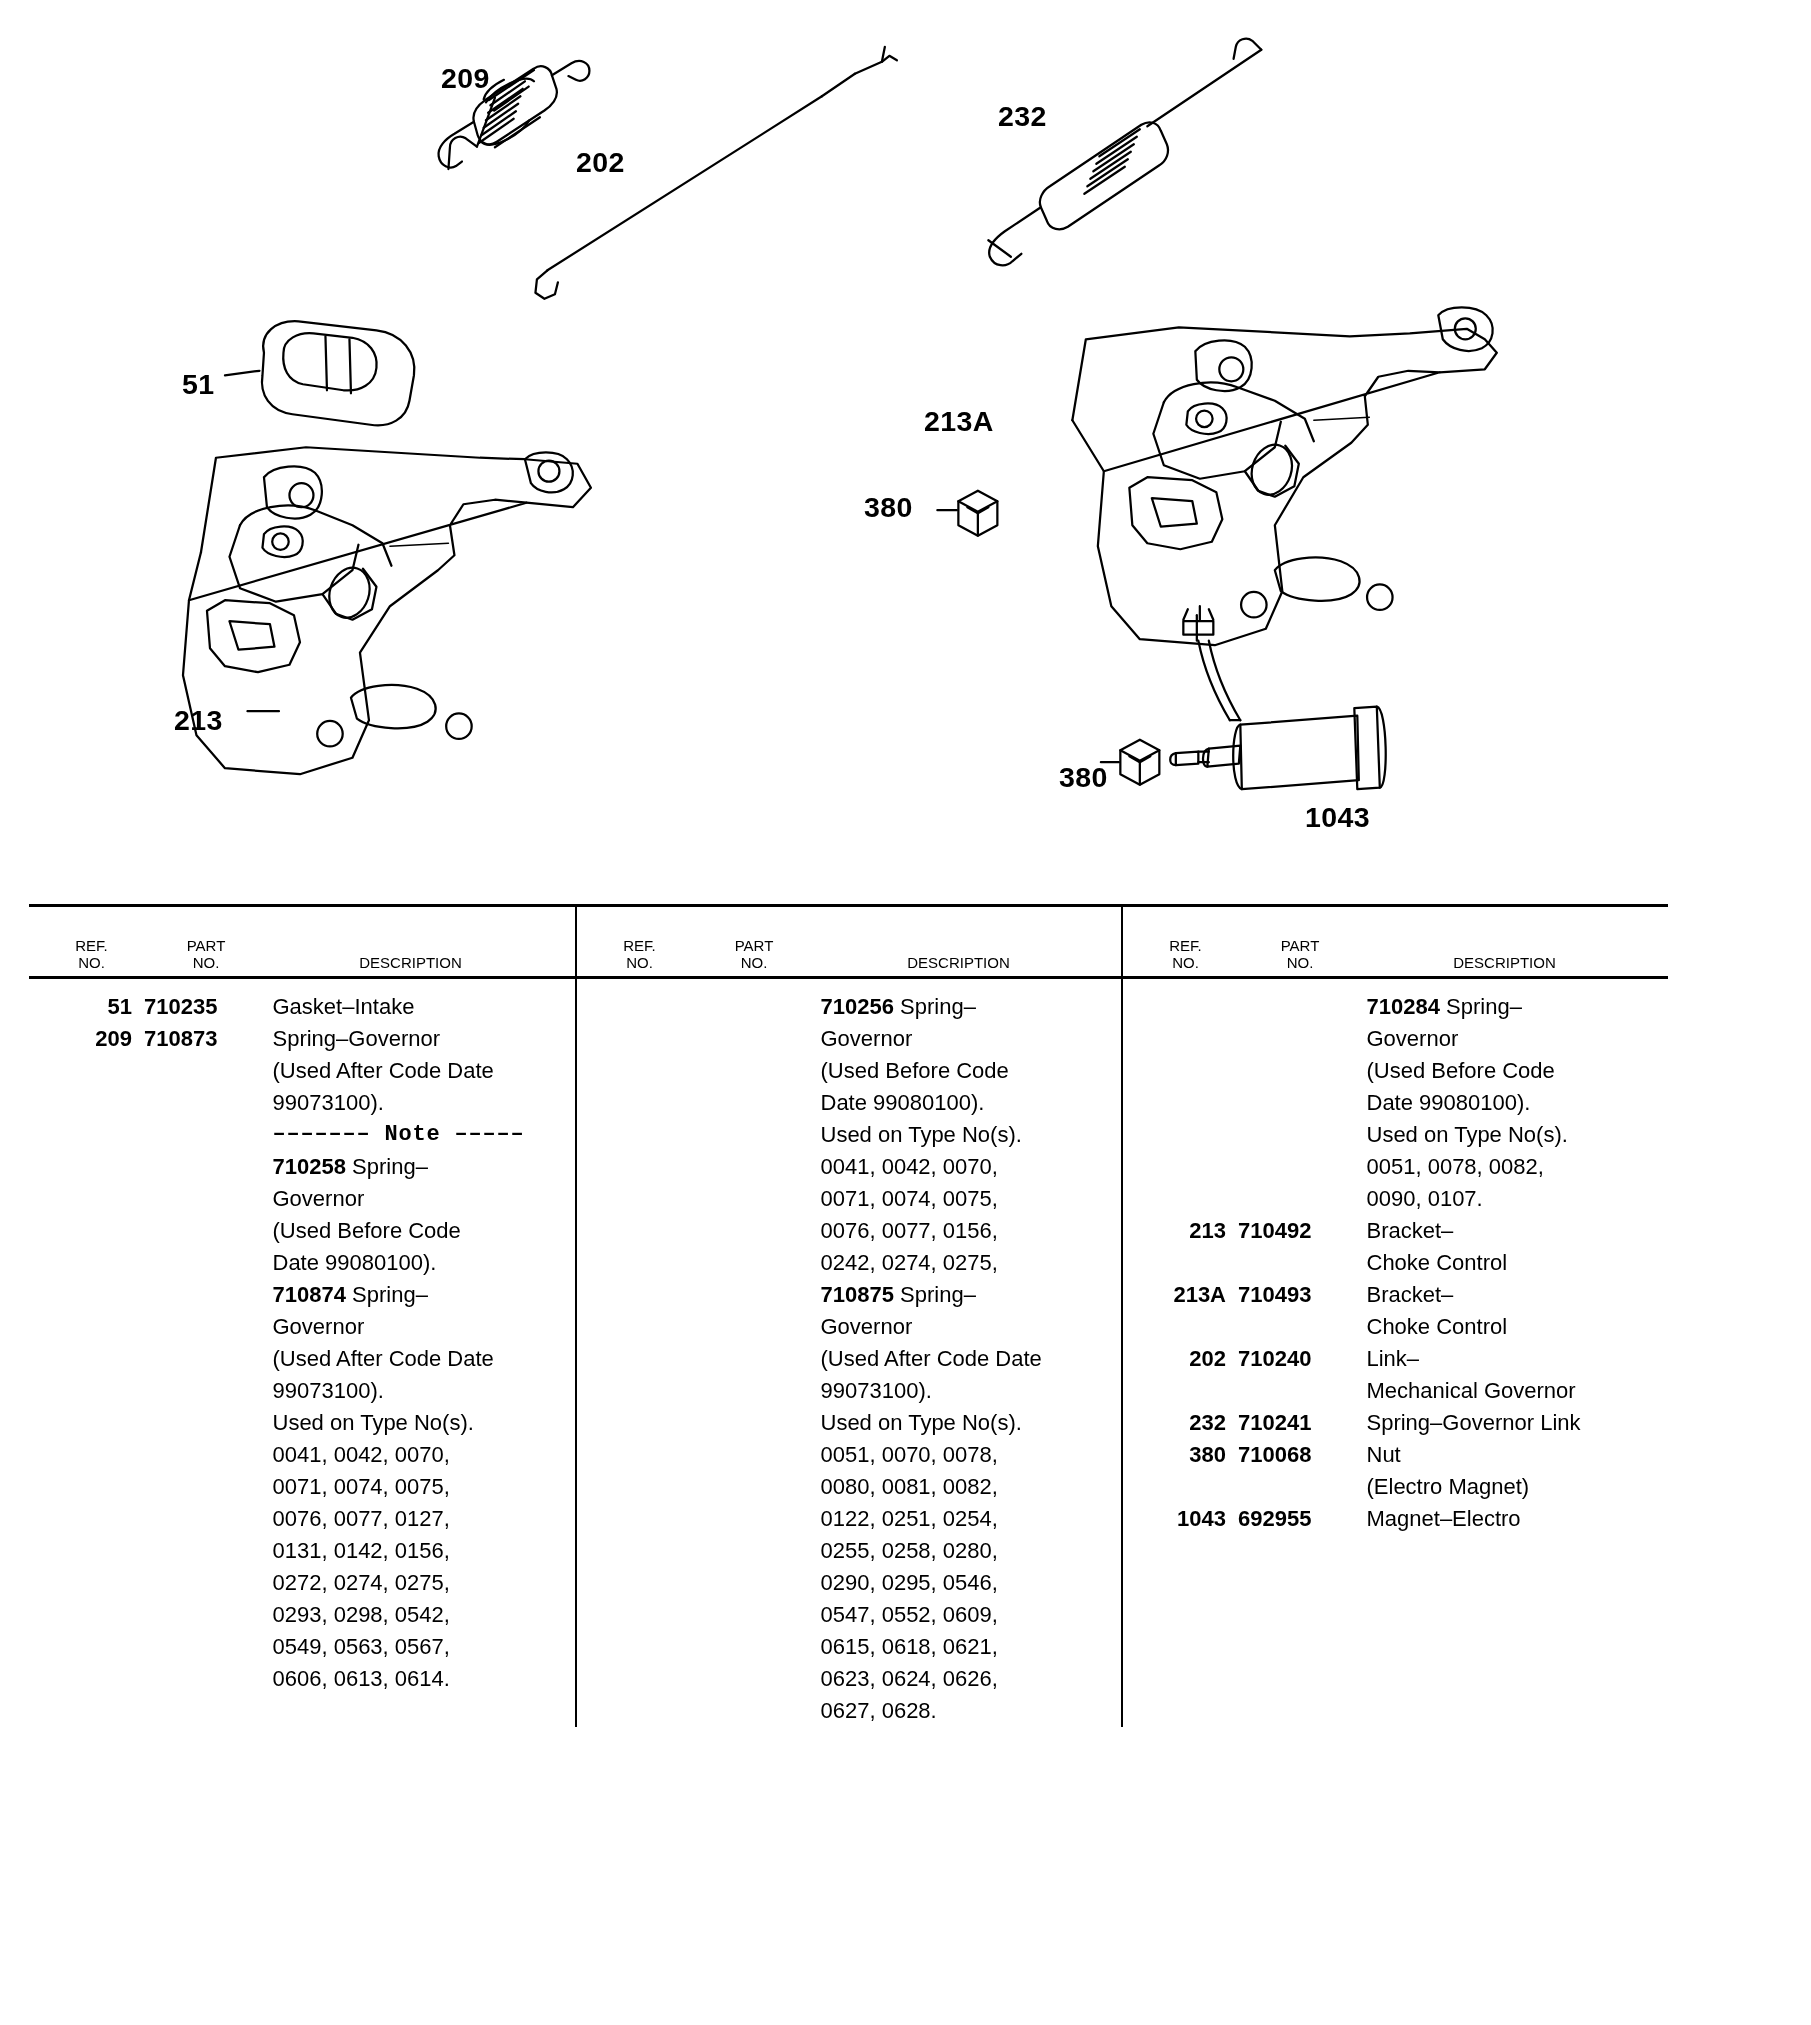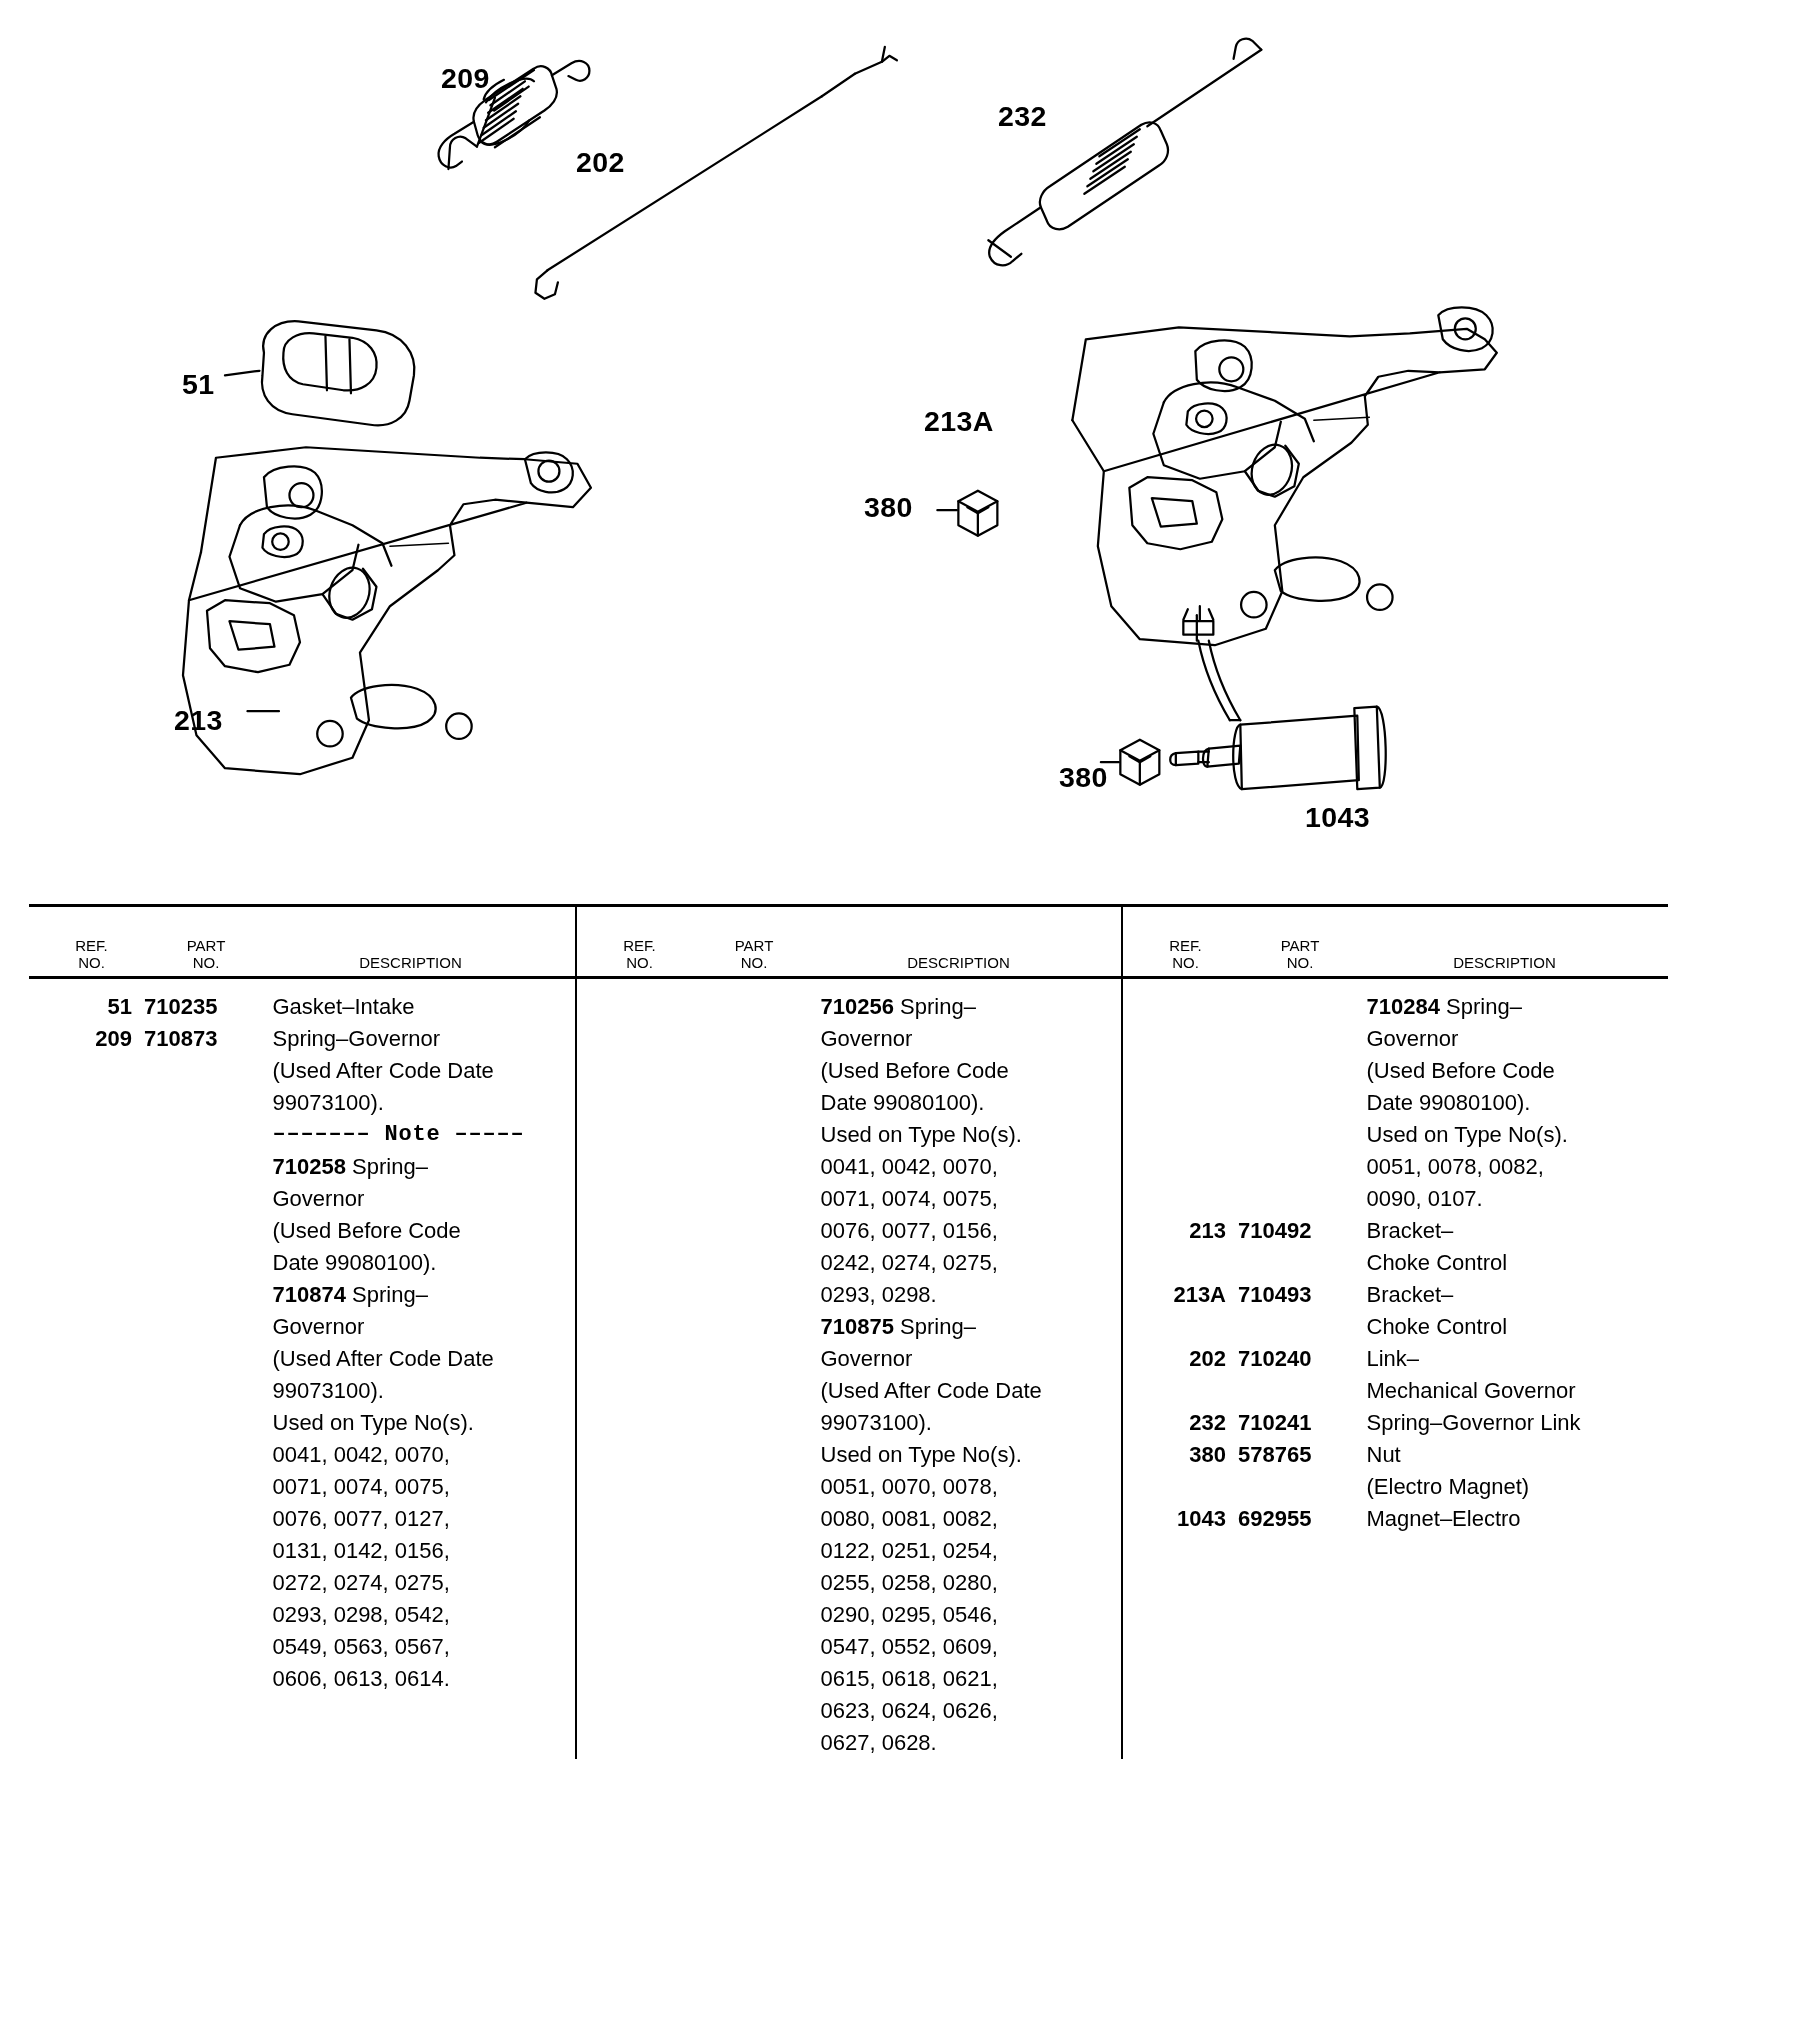--- a/index.html
+++ b/index.html
@@ -475,11 +475,6 @@
           <div class="row">
             <div class="cell-ref"></div>
             <div class="cell-part"></div>
-            <div class="cell-desc">0293, 0298.</div>
-          </div>
-          <div class="row">
-            <div class="cell-ref"></div>
-            <div class="cell-part"></div>
             <div class="cell-desc"><span class="inline-bold">710875</span> Spring–</div>
           </div>
           <div class="row">

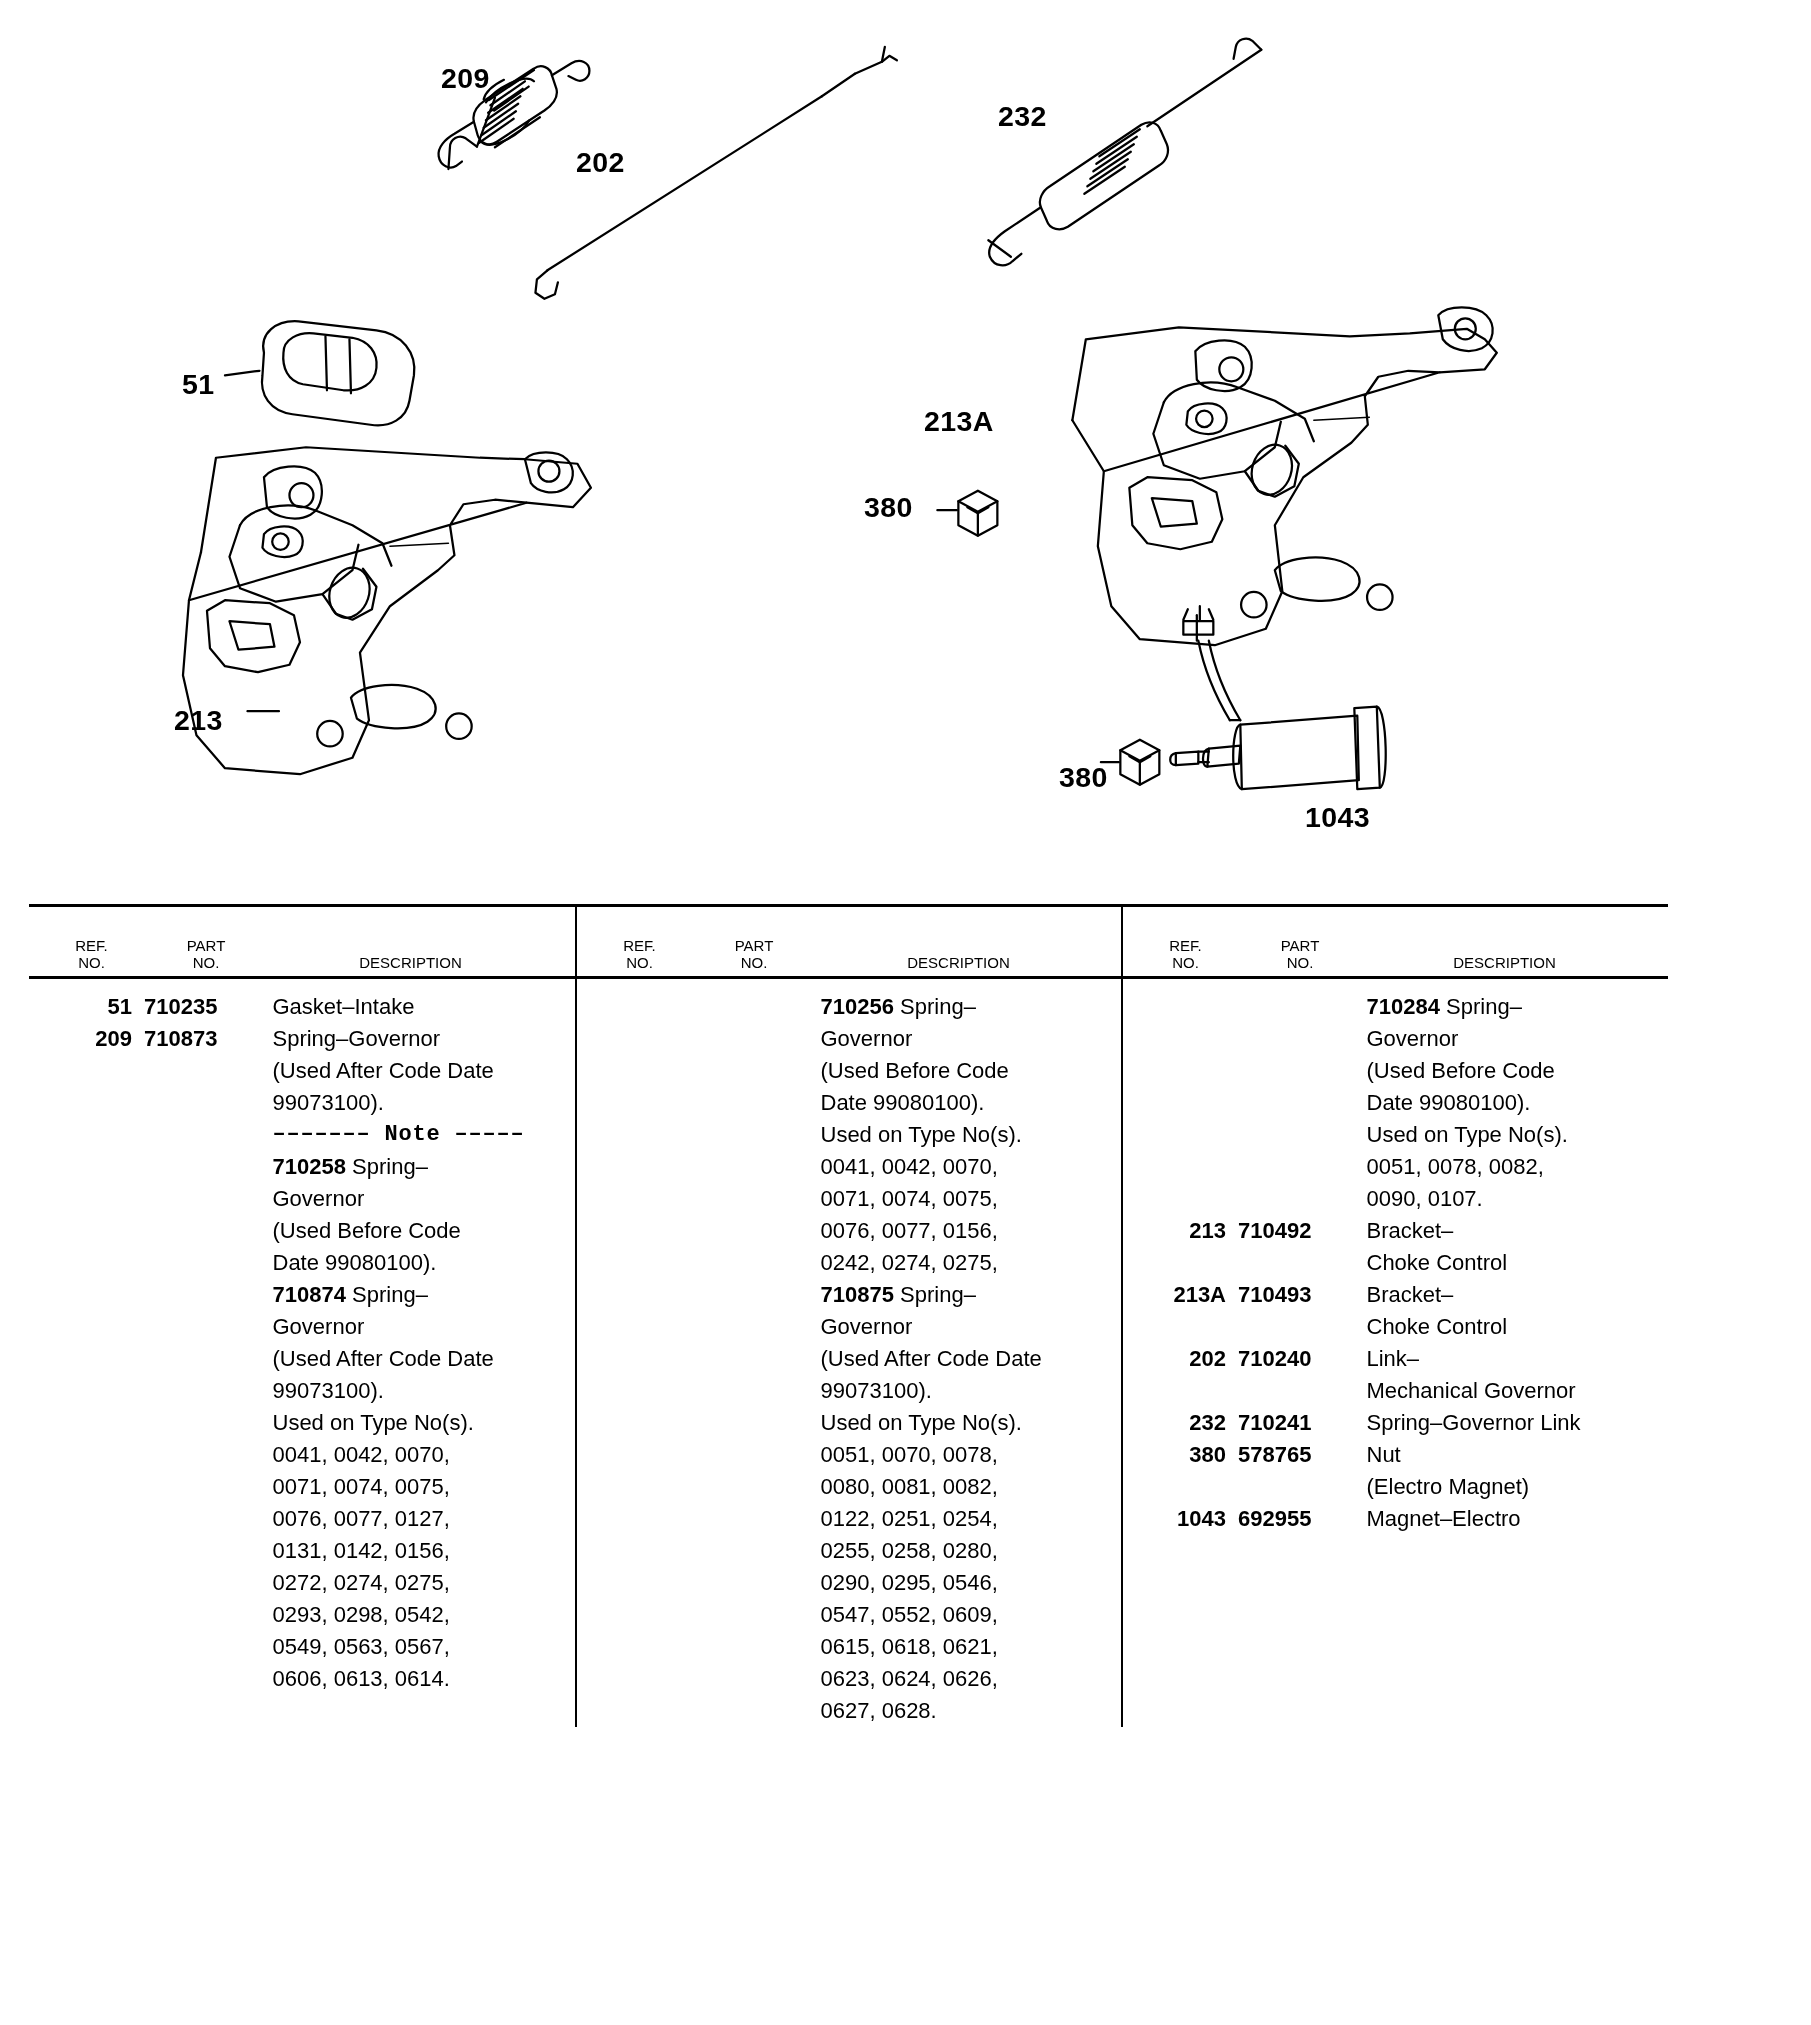--- a/index.html
+++ b/index.html
@@ -630,7 +630,7 @@
           </div>
           <div class="row">
             <div class="cell-ref">380</div>
-            <div class="cell-part">578765</div>
+            <div class="cell-part">710068</div>
             <div class="cell-desc">Nut</div>
           </div>
           <div class="row">

